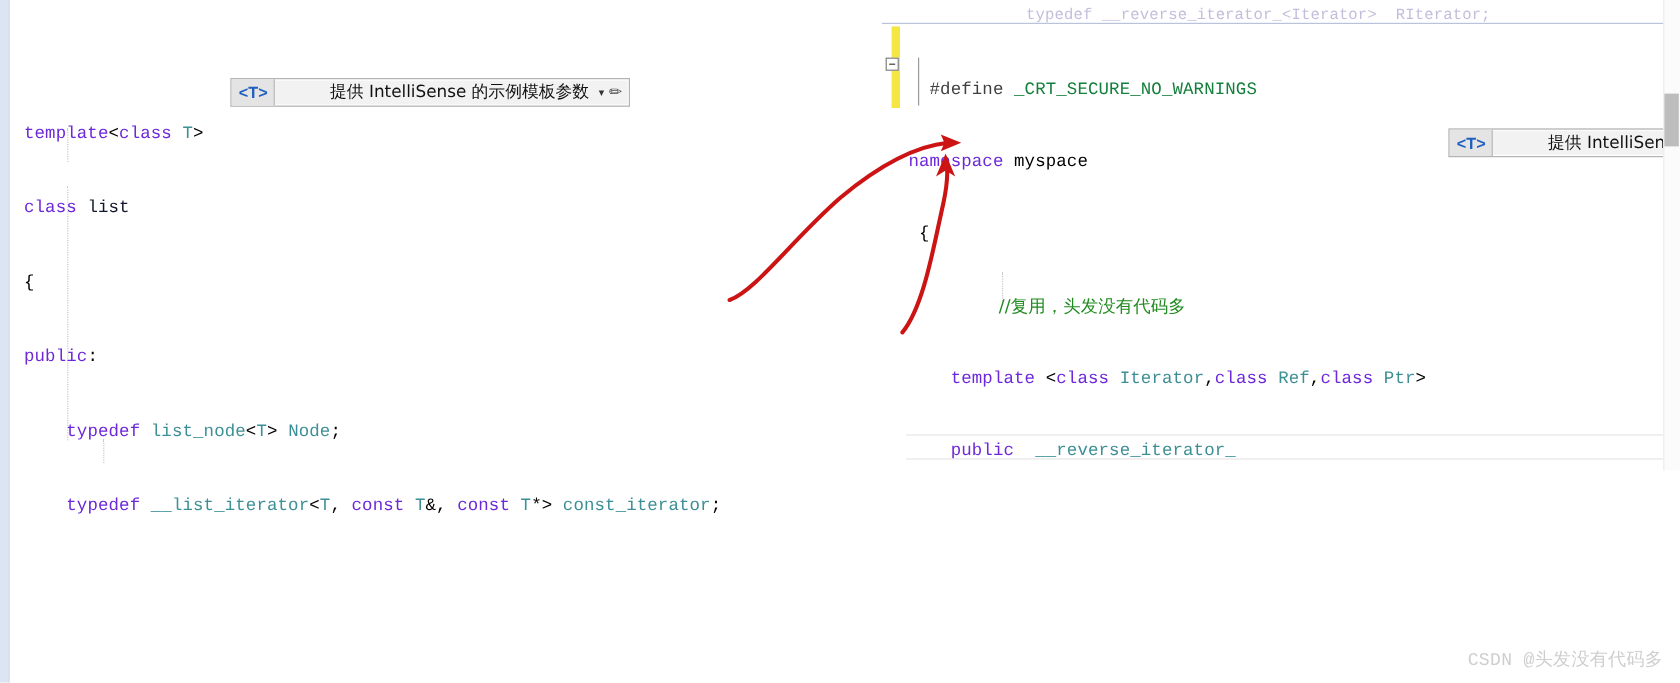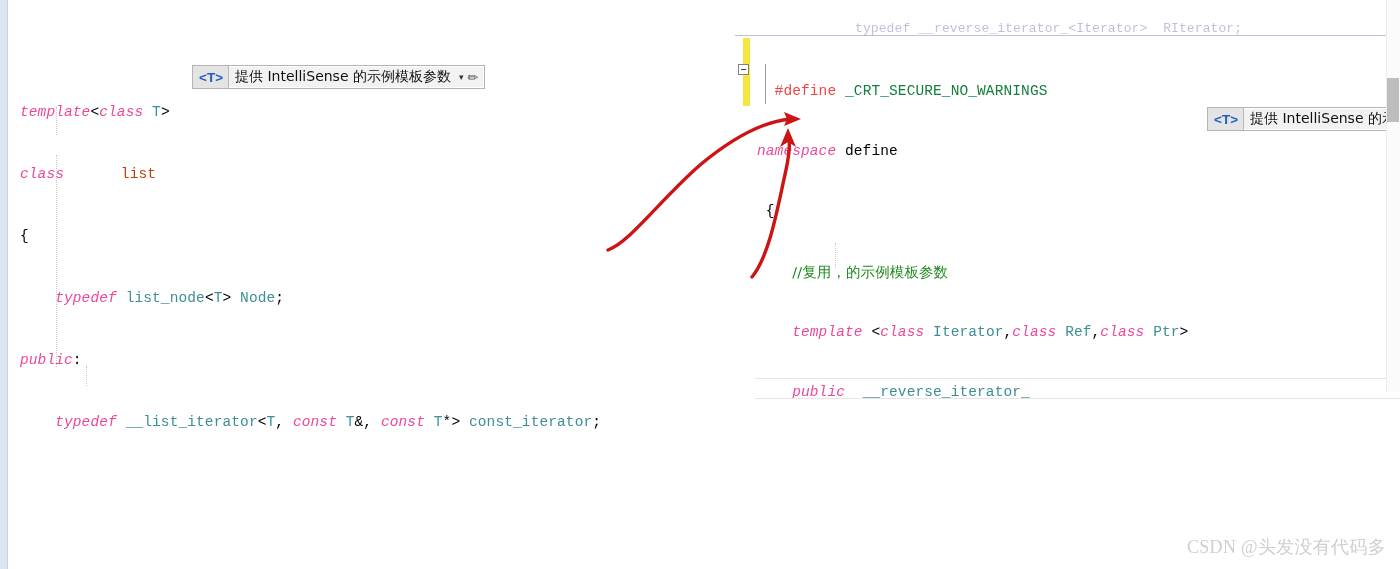--- a/index.html
+++ b/index.html
@@ -72,7 +72,7 @@
 
   
   #right-pane{
-    position:absolute;left:735px;top:16px;width:665px;height:392px;
+    position:absolute;left:735px;top:0;width:665px;height:392px;
     background:#ffffff;overflow:hidden;
   }
   #right-toprule{

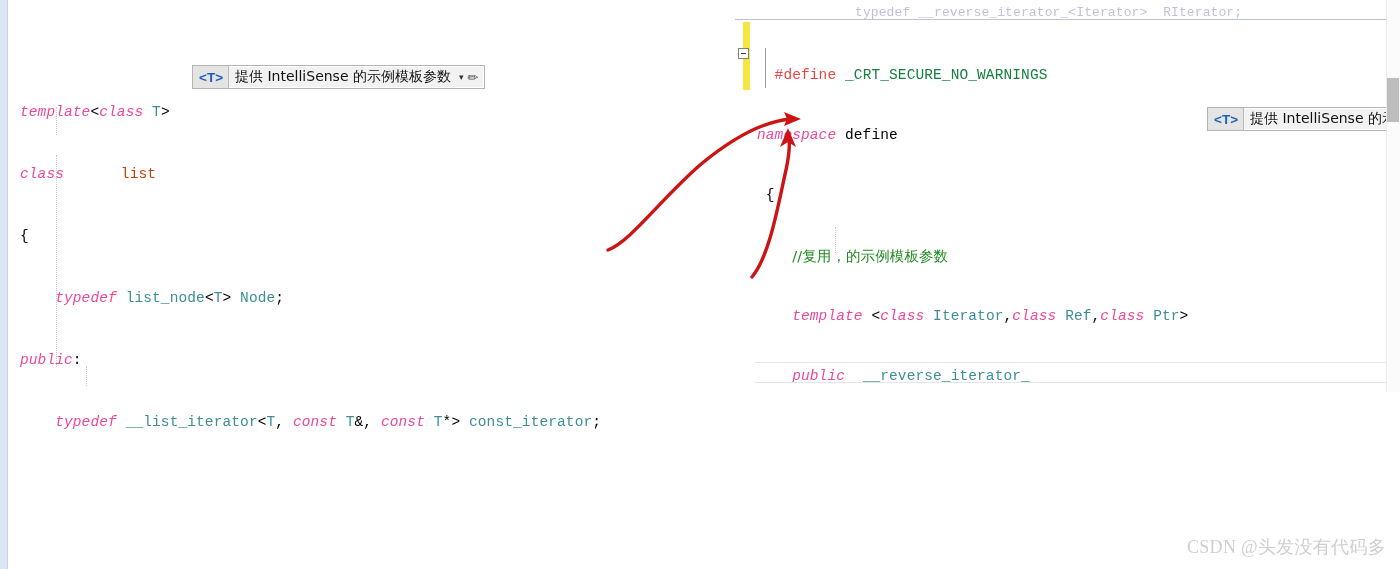--- a/index.html
+++ b/index.html
@@ -120,7 +120,7 @@
     font-family:Liberation Serif, serif;
     font-size:18px;letter-spacing:.3px;
   }
-  .cn{font-family:"DejaVu Sans","Liberation Sans",sans-serif;}
+  .cn{font-family:"DejaVu Sans","Liberation Sans",sans-serif;margin-left:40px;}
 </style>
 </head>
 <body>

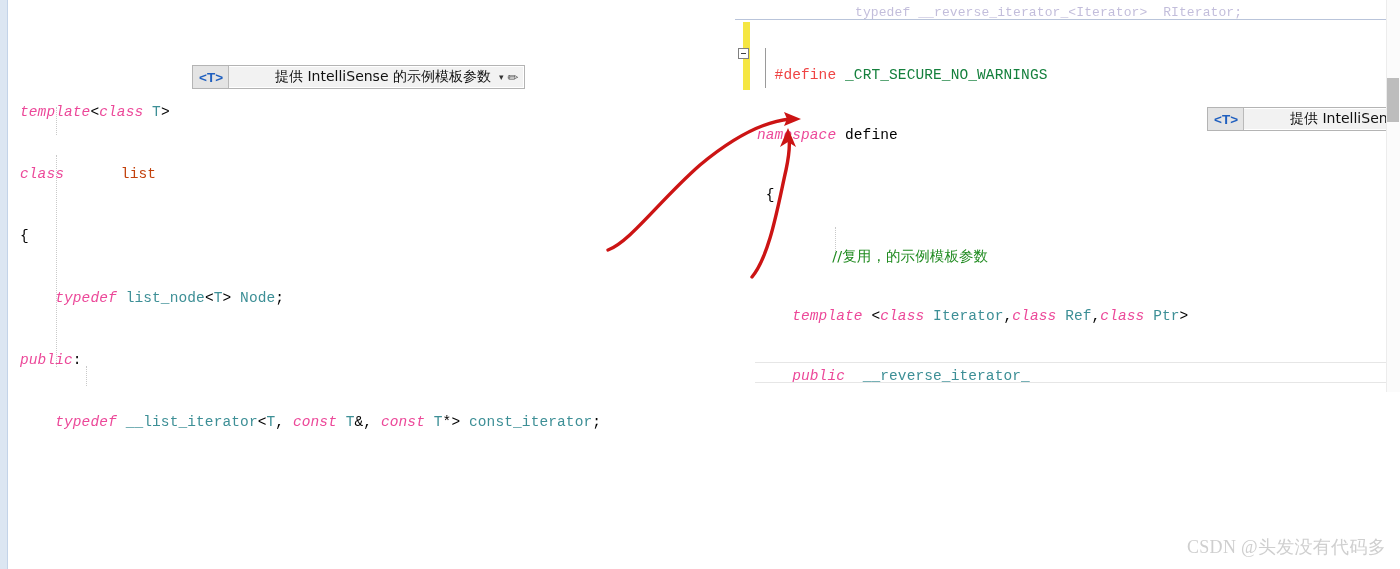--- a/index.html
+++ b/index.html
@@ -17,7 +17,7 @@
   .pl{color:#000000;}        
   .cm{color:#1f8a1f;}        
   .pp{color:#15803d;}        
-  .gr{color:#ef4444;}
+  .gr{color:#404040;}
 
   
   #left-pane{

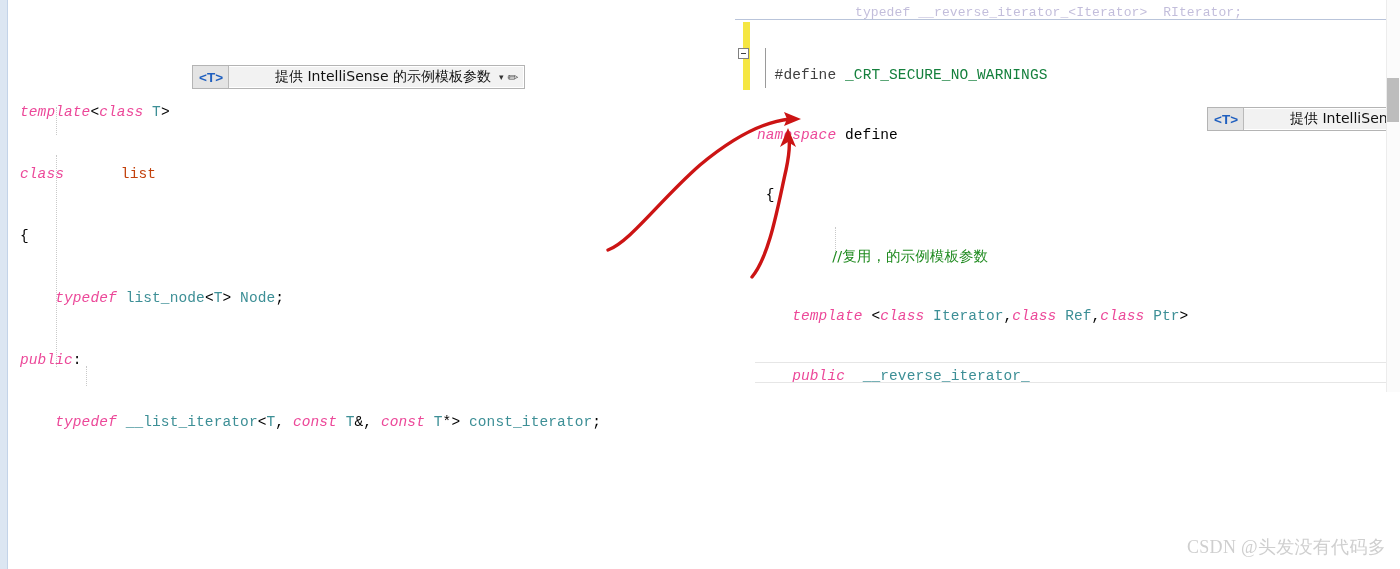--- a/index.html
+++ b/index.html
@@ -11,7 +11,7 @@
   }
   
   .code{white-space:pre;font-size:14.5px;line-height:20px;letter-spacing:.1px;}
-  .kw{color:#ec4899;font-style:italic;}        
+  .kw{color:#6d28d9;}        
   .ty{color:#3d8f96;}        
   .tyl{color:#c2410c;margin-left:48px;}       
   .pl{color:#000000;}        

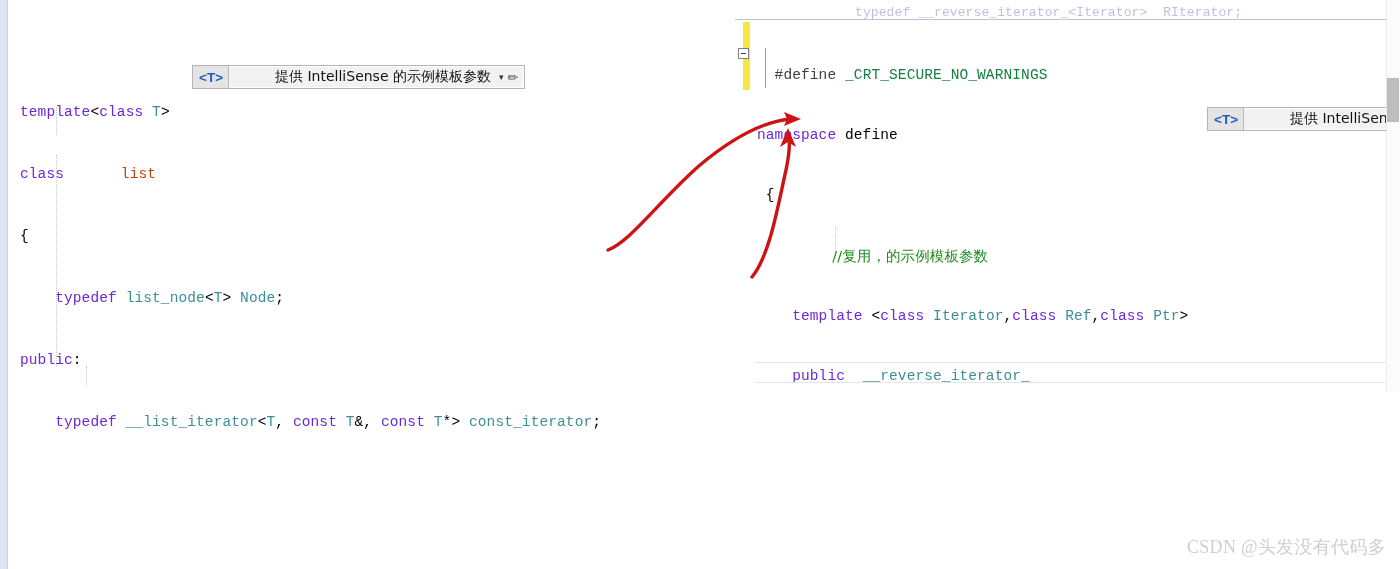--- a/index.html
+++ b/index.html
@@ -170,7 +170,7 @@
 
   <div id="right-code" class="code">
     <div class="ln"><span class="pl">  </span><span class="gr">#define</span><span class="pl"> </span><span class="pp">_CRT_SECURE_NO_WARNINGS</span></div>
-    <div class="ln"><span class="kw">namespace</span><span class="pl"> define</span></div>
+    <div class="ln"><span class="kw">namespace</span><span class="pl"> myspace</span></div>
     <div class="ln"><span class="pl"> {</span></div>
     <div class="ln"><span class="pl">    </span><span class="cm cn">//复用，的示例模板参数</span></div>
     <div class="ln"><span class="pl">    </span><span class="kw">template</span><span class="pl"> &lt;</span><span class="kw">class</span><span class="pl"> </span><span class="ty">Iterator</span><span class="pl">,</span><span class="kw">class</span><span class="pl"> </span><span class="ty">Ref</span><span class="pl">,</span><span class="kw">class</span><span class="pl"> </span><span class="ty">Ptr</span><span class="pl">&gt;</span></div>

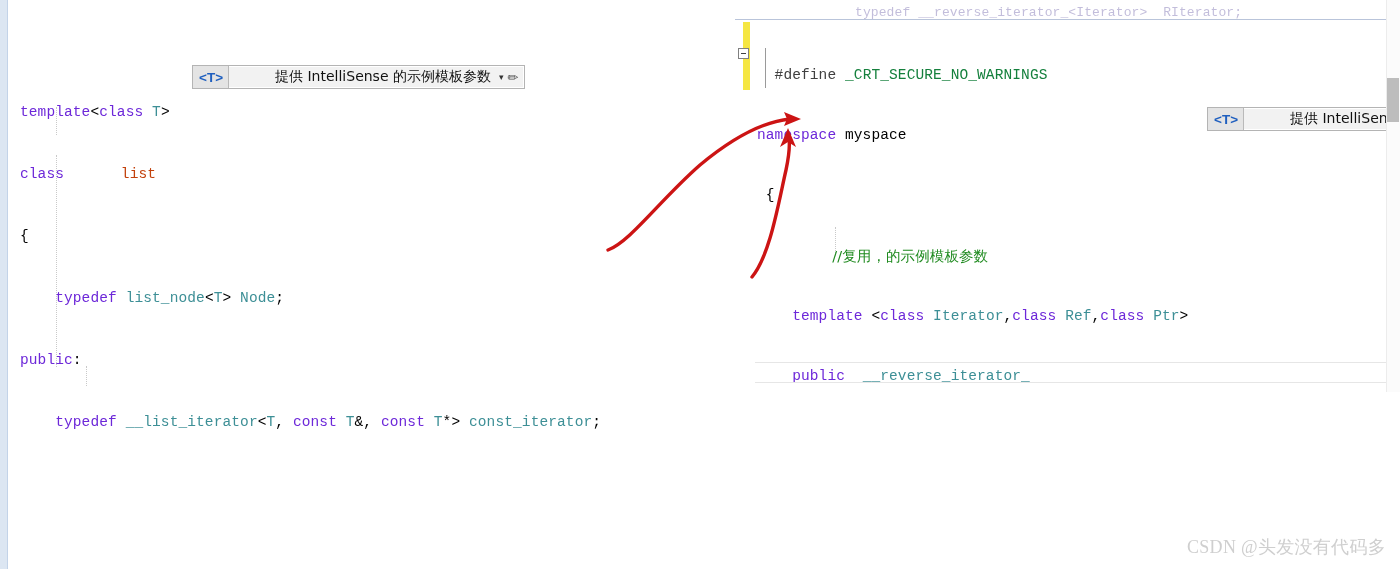--- a/index.html
+++ b/index.html
@@ -13,7 +13,7 @@
   .code{white-space:pre;font-size:14.5px;line-height:20px;letter-spacing:.1px;}
   .kw{color:#6d28d9;}        
   .ty{color:#3d8f96;}        
-  .tyl{color:#c2410c;margin-left:48px;}       
+  .tyl{color:#0f172a;}       
   .pl{color:#000000;}        
   .cm{color:#1f8a1f;}        
   .pp{color:#15803d;}        

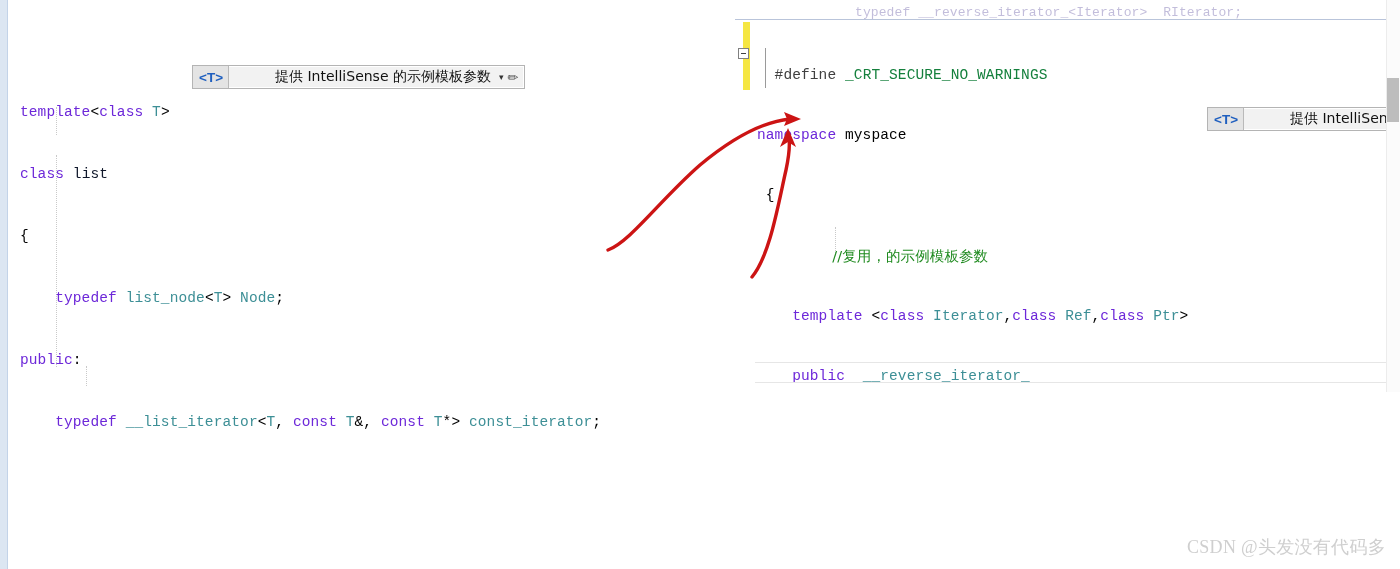--- a/index.html
+++ b/index.html
@@ -172,7 +172,7 @@
     <div class="ln"><span class="pl">  </span><span class="gr">#define</span><span class="pl"> </span><span class="pp">_CRT_SECURE_NO_WARNINGS</span></div>
     <div class="ln"><span class="kw">namespace</span><span class="pl"> myspace</span></div>
     <div class="ln"><span class="pl"> {</span></div>
-    <div class="ln"><span class="pl">    </span><span class="cm cn">//复用，的示例模板参数</span></div>
+    <div class="ln"><span class="pl">    </span><span class="cm cn">//复用，头发没有代码多</span></div>
     <div class="ln"><span class="pl">    </span><span class="kw">template</span><span class="pl"> &lt;</span><span class="kw">class</span><span class="pl"> </span><span class="ty">Iterator</span><span class="pl">,</span><span class="kw">class</span><span class="pl"> </span><span class="ty">Ref</span><span class="pl">,</span><span class="kw">class</span><span class="pl"> </span><span class="ty">Ptr</span><span class="pl">&gt;</span></div>
     <div class="ln"><span class="pl">    </span><span class="kw">public</span><span class="pl">  </span><span class="ty">__reverse_iterator_</span></div>
     

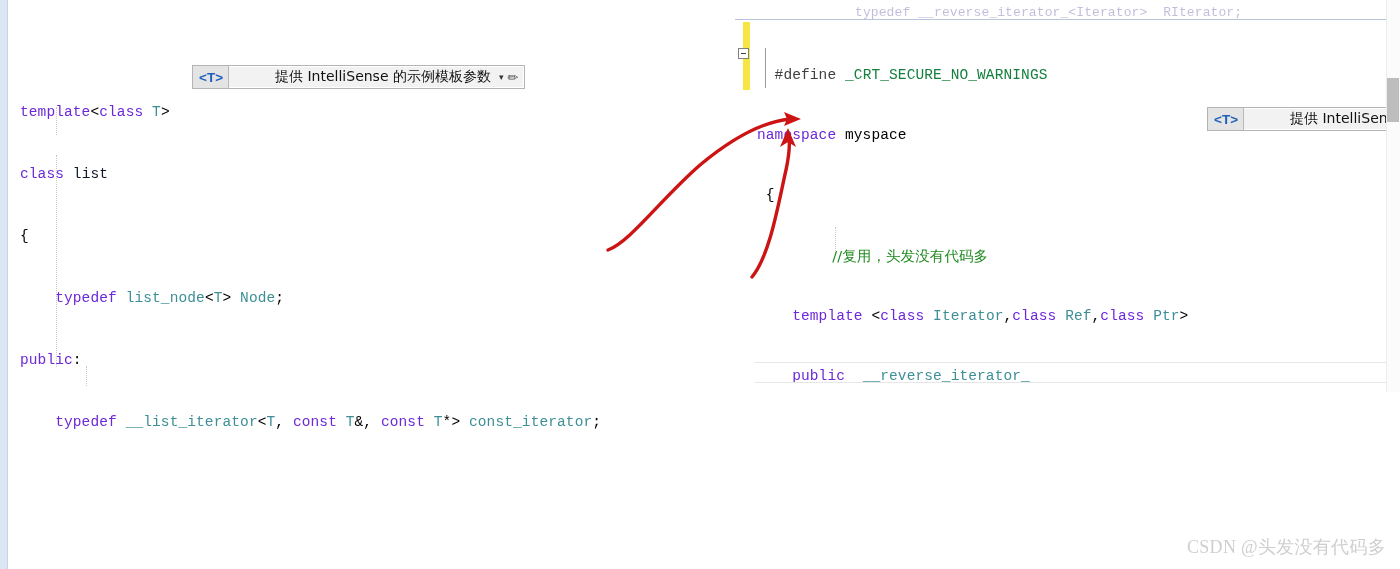--- a/index.html
+++ b/index.html
@@ -137,8 +137,8 @@
     <div class="ln"><span class="kw">template</span><span class="pl">&lt;</span><span class="kw">class</span><span class="pl"> </span><span class="ty">T</span><span class="pl">&gt;</span></div>
     <div class="ln"><span class="kw">class</span><span class="pl"> </span><span class="tyl">list</span></div>
     <div class="ln"><span class="pl">{</span></div>
+    <div class="ln"><span class="kw">public</span><span class="pl">:</span></div>
     <div class="ln"><span class="pl">    </span><span class="kw">typedef</span><span class="pl"> </span><span class="ty">list_node</span><span class="pl">&lt;</span><span class="ty">T</span><span class="pl">&gt; </span><span class="ty">Node</span><span class="pl">;</span></div>
-    <div class="ln"><span class="kw">public</span><span class="pl">:</span></div>
     <div class="ln"><span class="pl">    </span><span class="kw">typedef</span><span class="pl"> </span><span class="ty">__list_iterator</span><span class="pl">&lt;</span><span class="ty">T</span><span class="pl">, </span><span class="kw">const</span><span class="pl"> </span><span class="ty">T</span><span class="pl">&amp;, </span><span class="kw">const</span><span class="pl"> </span><span class="ty">T</span><span class="pl">*&gt; </span><span class="ty">const_iterator</span><span class="pl">;</span></div>
     <div class="ln">&nbsp;</div>
     

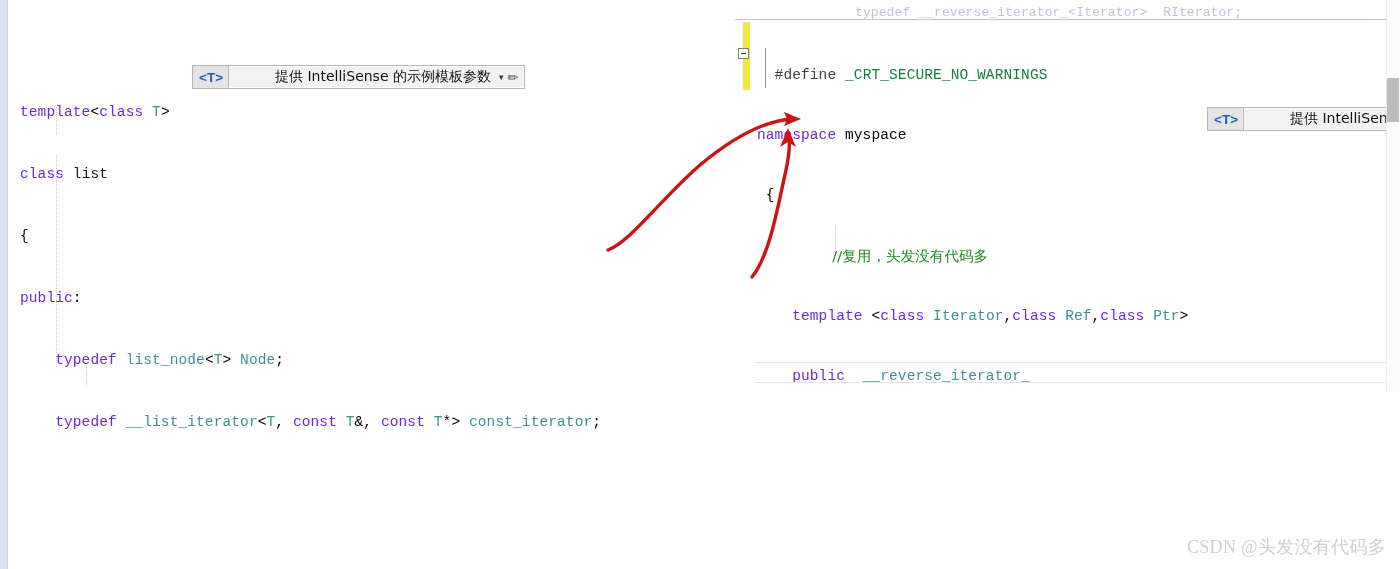--- a/index.html
+++ b/index.html
@@ -117,8 +117,8 @@
   #watermark{
     position:absolute;right:14px;bottom:10px;
     color:#cfcfcf;
-    font-family:Liberation Serif, serif;
-    font-size:18px;letter-spacing:.3px;
+    font-family:Liberation Mono, monospace;
+    font-size:15px;letter-spacing:.3px;
   }
   .cn{font-family:"DejaVu Sans","Liberation Sans",sans-serif;margin-left:40px;}
 </style>

